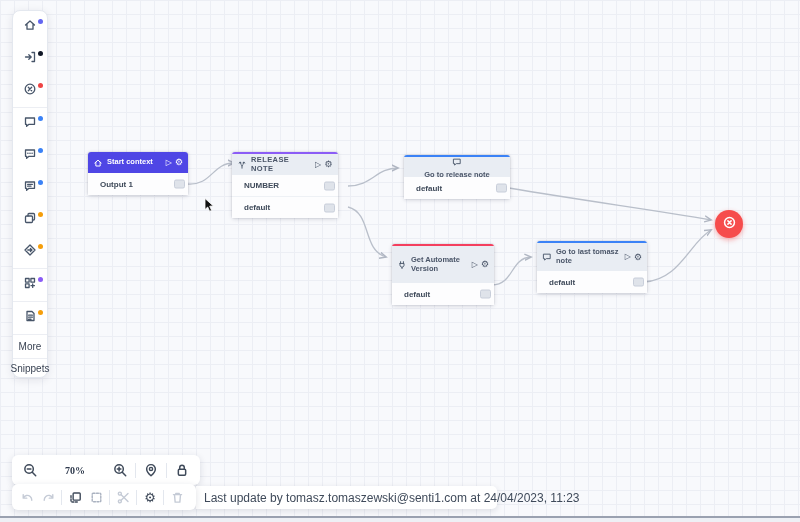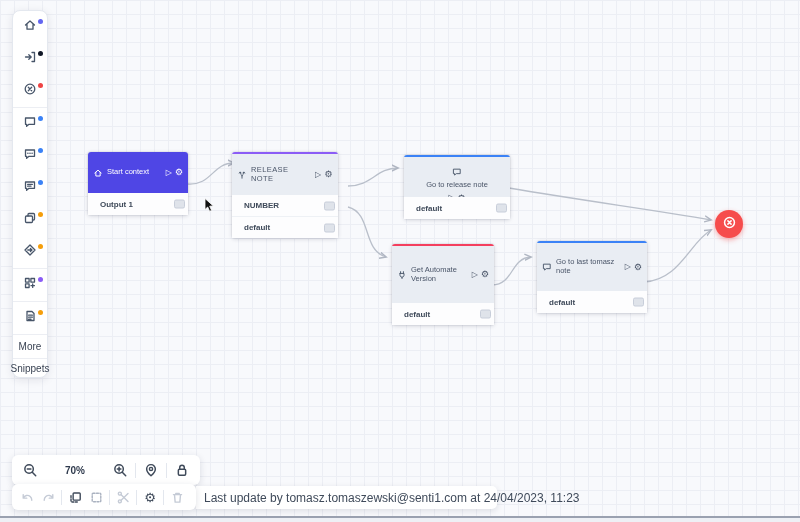--- a/index.html
+++ b/index.html
@@ -28,8 +28,8 @@
   }
   .node-accent{border-top:2.5px solid #888;border-top-left-radius:3px;border-top-right-radius:3px;}
   .node-header{
-    display:flex;align-items:center;gap:4px;padding:10px 5px;
-    background:#e9edf3;color:#4a5568;font-size:7.5px;font-weight:400;
+    display:flex;align-items:center;gap:4px;padding:0 5px;
+    background:#e9edf3;color:#4a5568;font-size:7.5px;font-weight:700;
   }
   .node-header.solid{background:#4f46e5;color:#fff;border-radius:3px 3px 0 0;}
   .node-title{flex:1;line-height:1.15;}

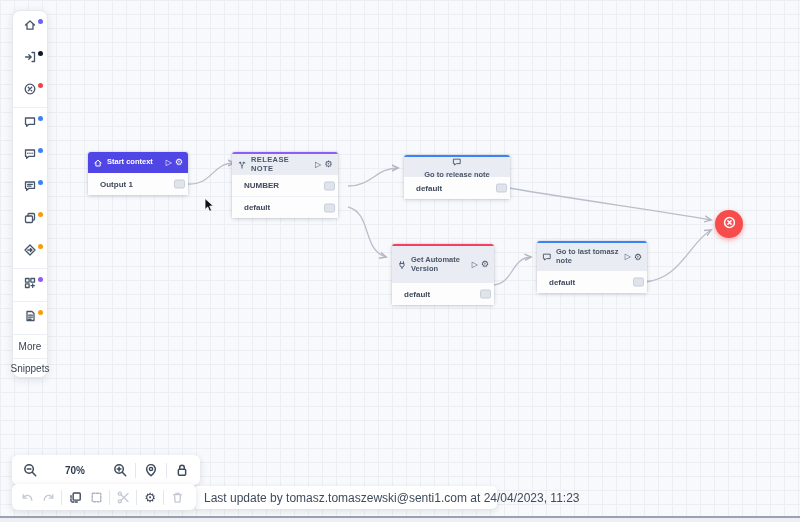--- a/index.html
+++ b/index.html
@@ -72,7 +72,7 @@
   .tb{
     position:absolute;background:#fff;border-radius:6px;
     box-shadow:0 2px 7px rgba(25,33,61,.14);
-    display:flex;align-items:center;box-sizing:border-box;
+    display:flex;align-items:center;box-sizing:border-box;font-family:Liberation Serif, serif;
   }
   .tb1{left:12px;top:455px;width:188px;height:30px;padding:0 9px;gap:6px;}
   .tb2{left:12px;top:484px;width:184px;height:26px;padding:0 7px;gap:5px;z-index:2;}

